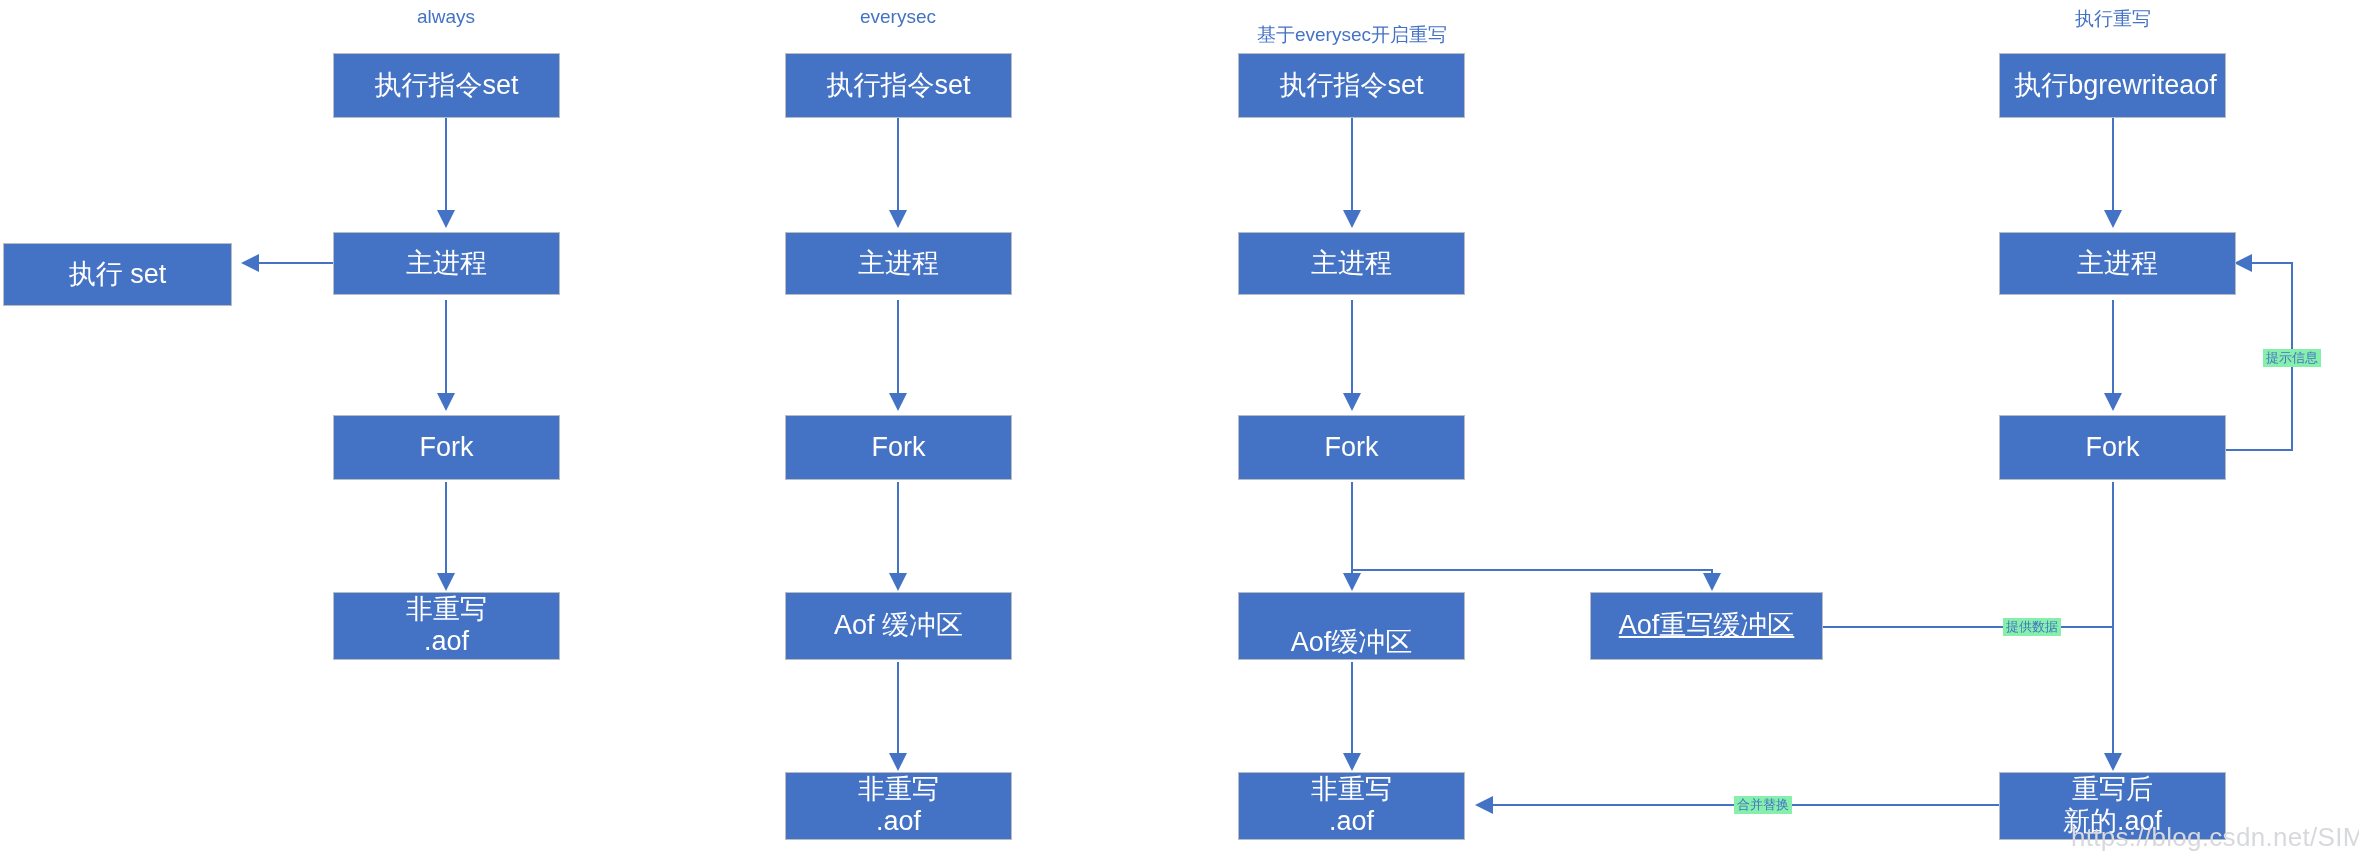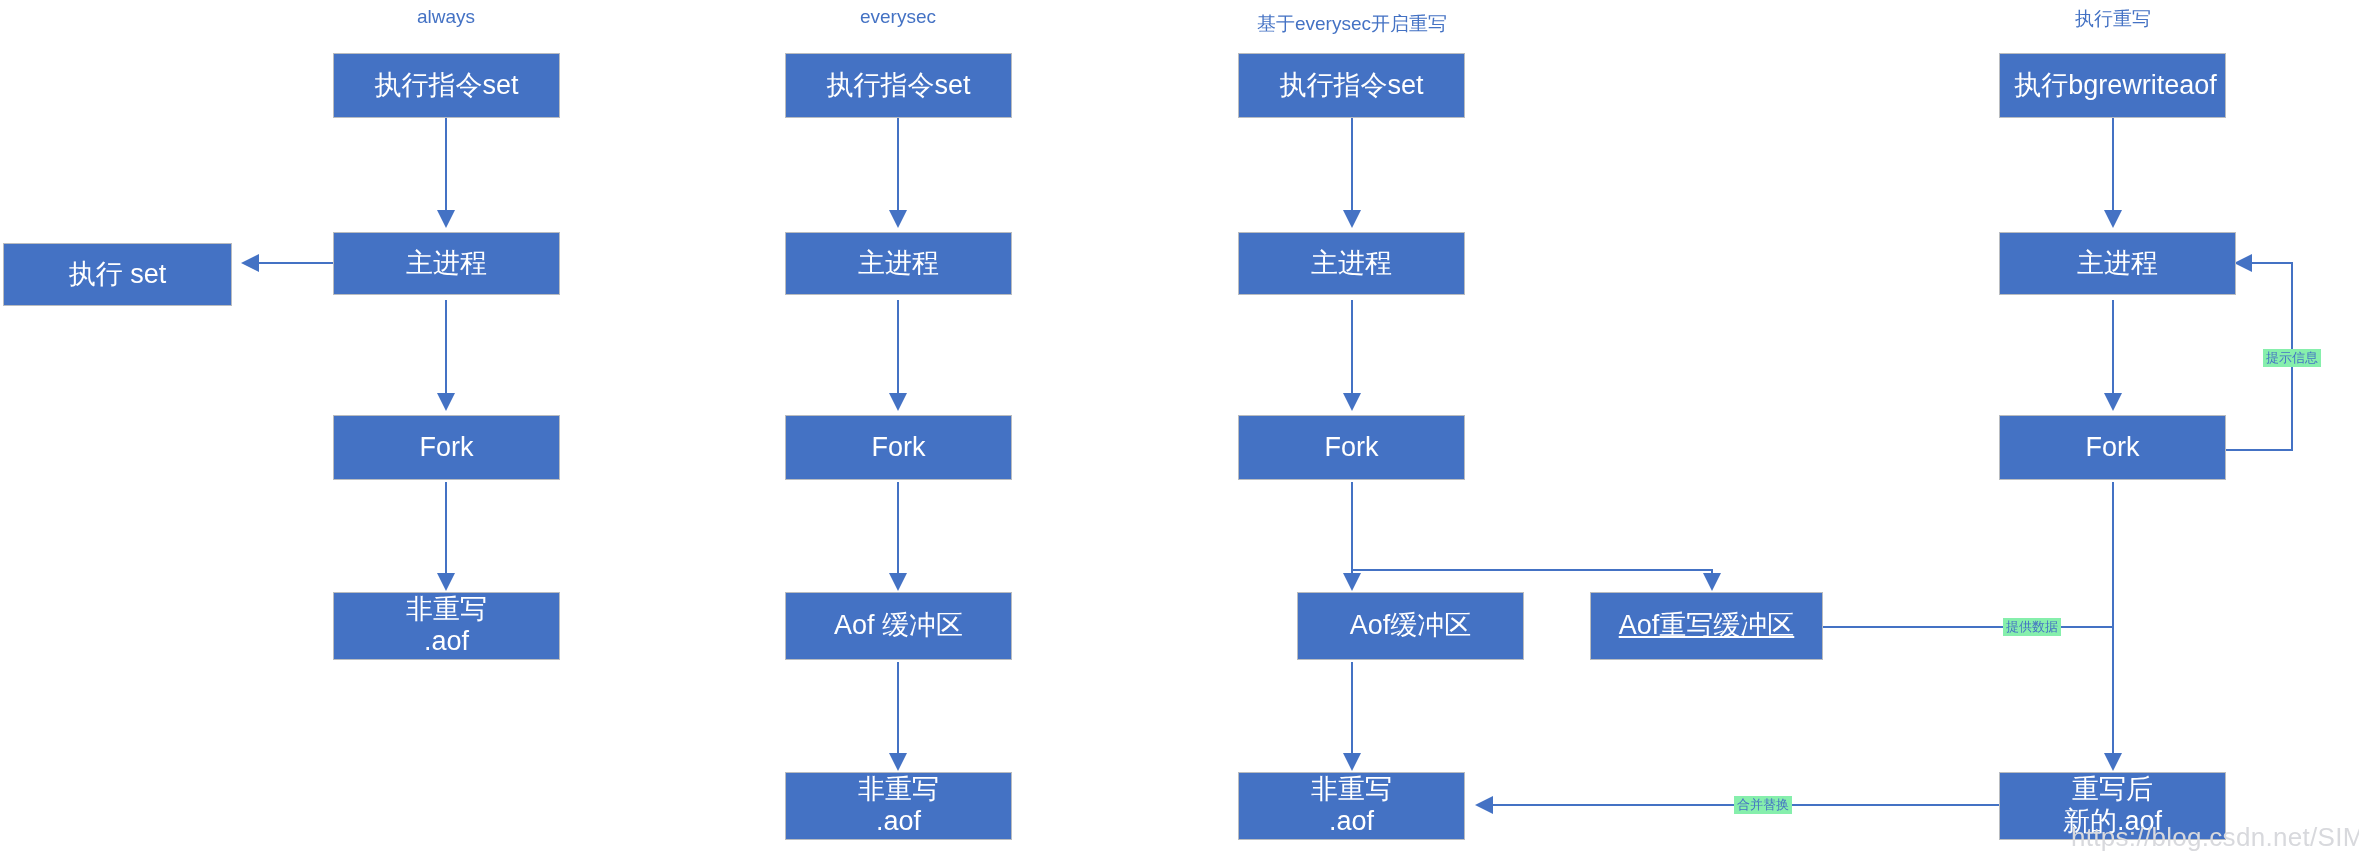--- a/index.html
+++ b/index.html
@@ -118,7 +118,7 @@
 
   <div class="col-title" style="left:446px; top:6px;text-align:center;">always</div>
   <div class="col-title" style="left:898px; top:6px;">everysec</div>
-  <div class="col-title" style="left:1352px; top:11px;">基于everysec开启重写</div>
+  <div class="col-title" style="left:1352px; top:22px;">基于everysec开启重写</div>
   <div class="col-title" style="left:2113px; top:6px;">执行重写</div>
 
   <div class="node" style="left:333px; top:53px; width:227px; height:65px;">

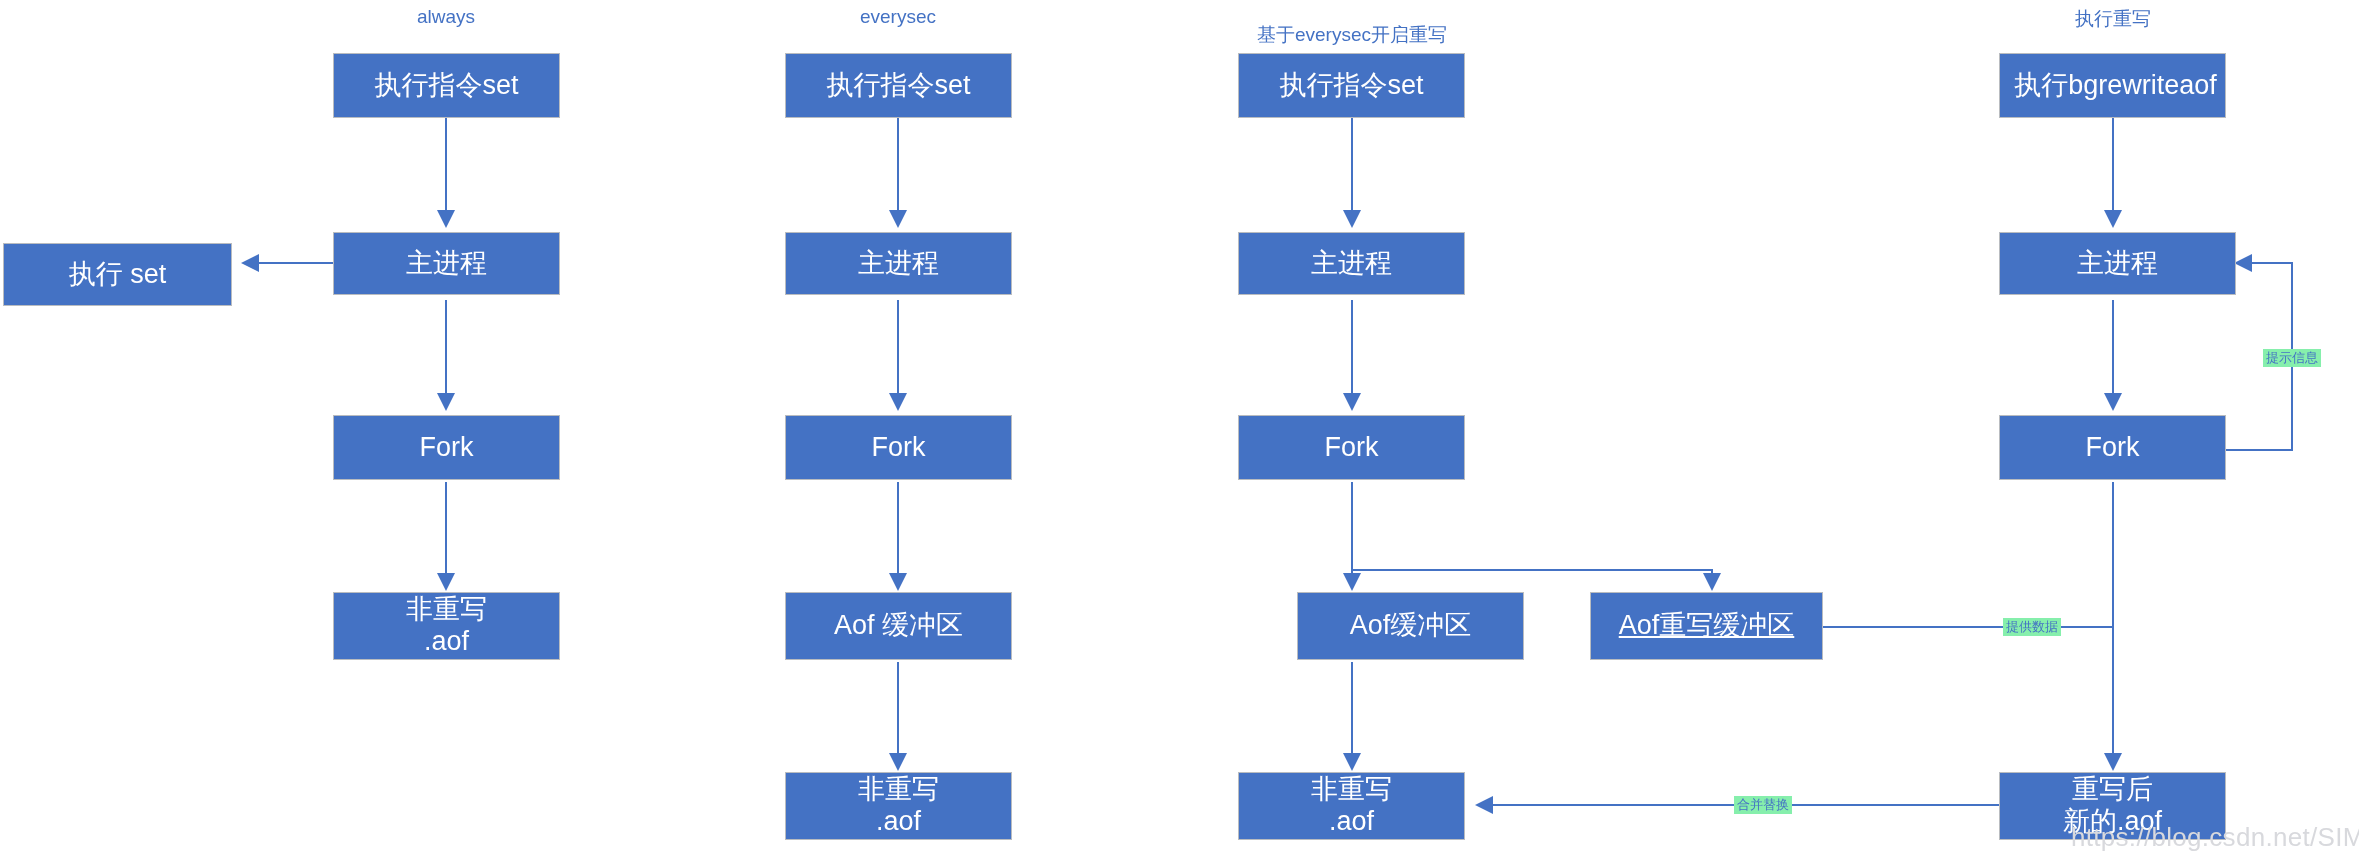--- a/index.html
+++ b/index.html
@@ -164,7 +164,7 @@
   <div class="node" style="left:1238px; top:415px; width:227px; height:65px;">
     <span>Fork</span>
   </div>
-  <div class="node" style="left:1297px; top:592px; width:227px; height:68px;">
+  <div class="node" style="left:1238px; top:592px; width:227px; height:68px;justify-content:flex-end;">
     <span>Aof缓冲区</span>
   </div>
   <div class="node" style="left:1590px; top:592px; width:233px; height:68px;text-decoration:underline;">

